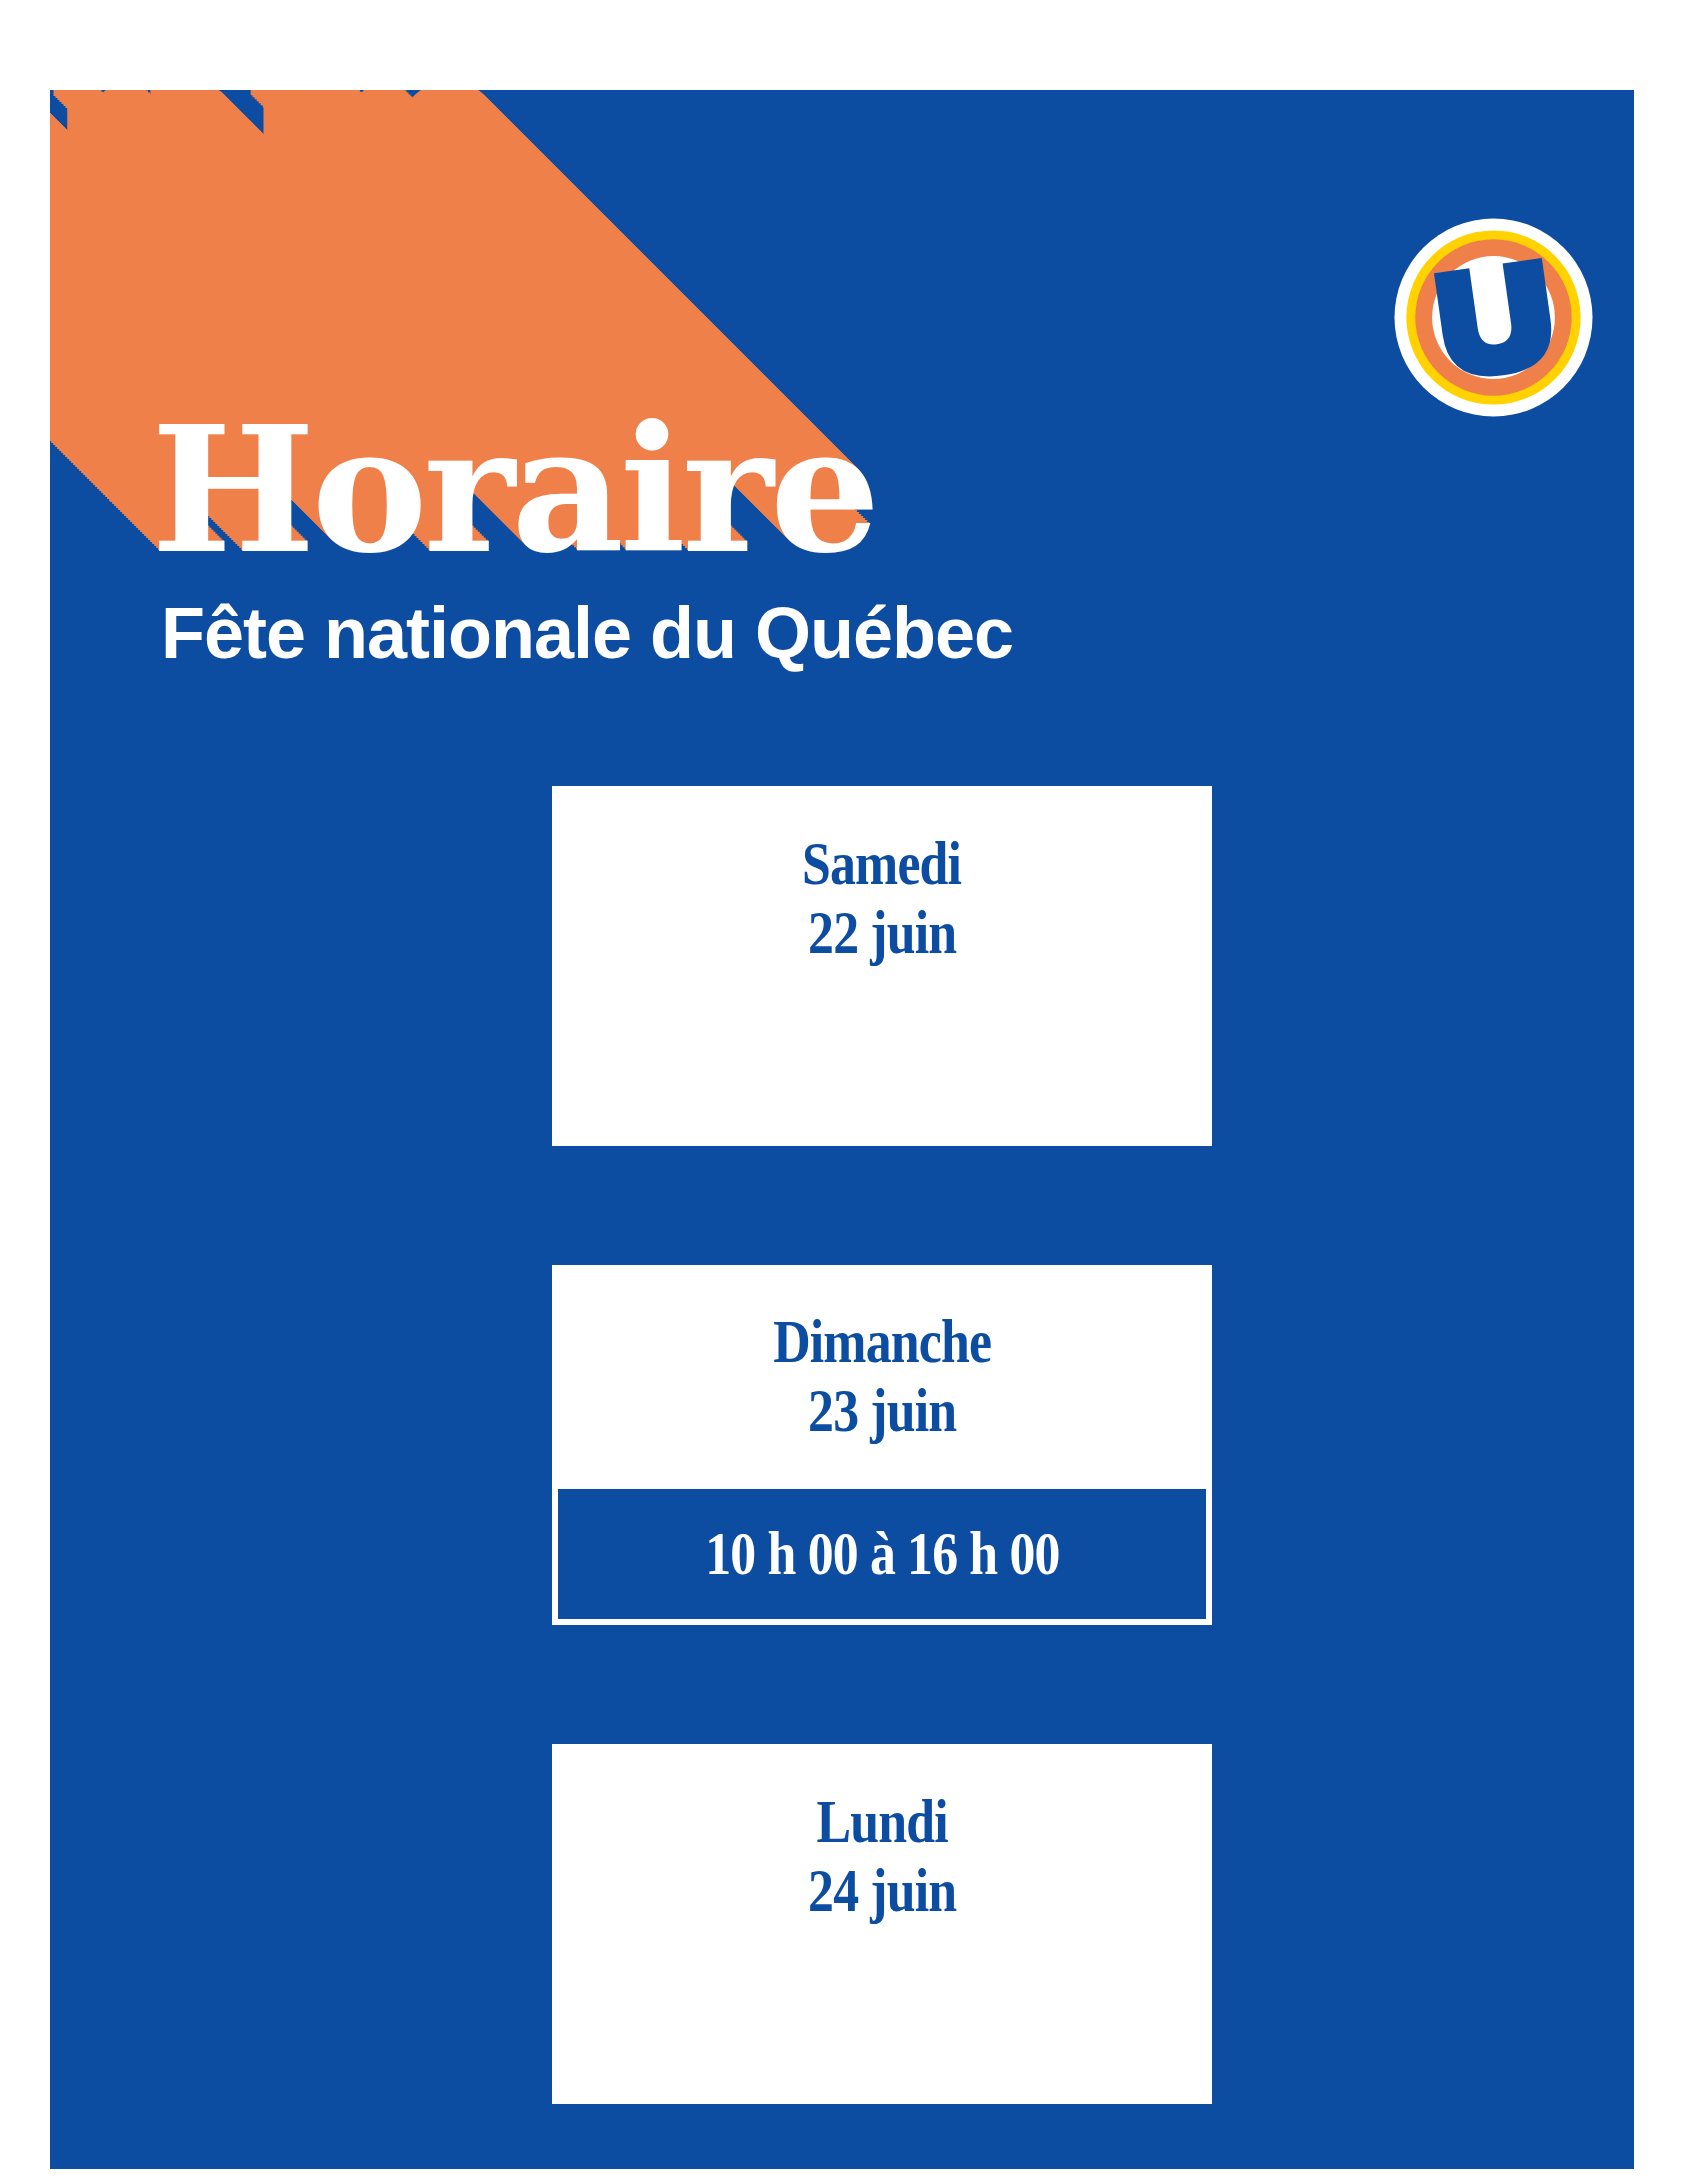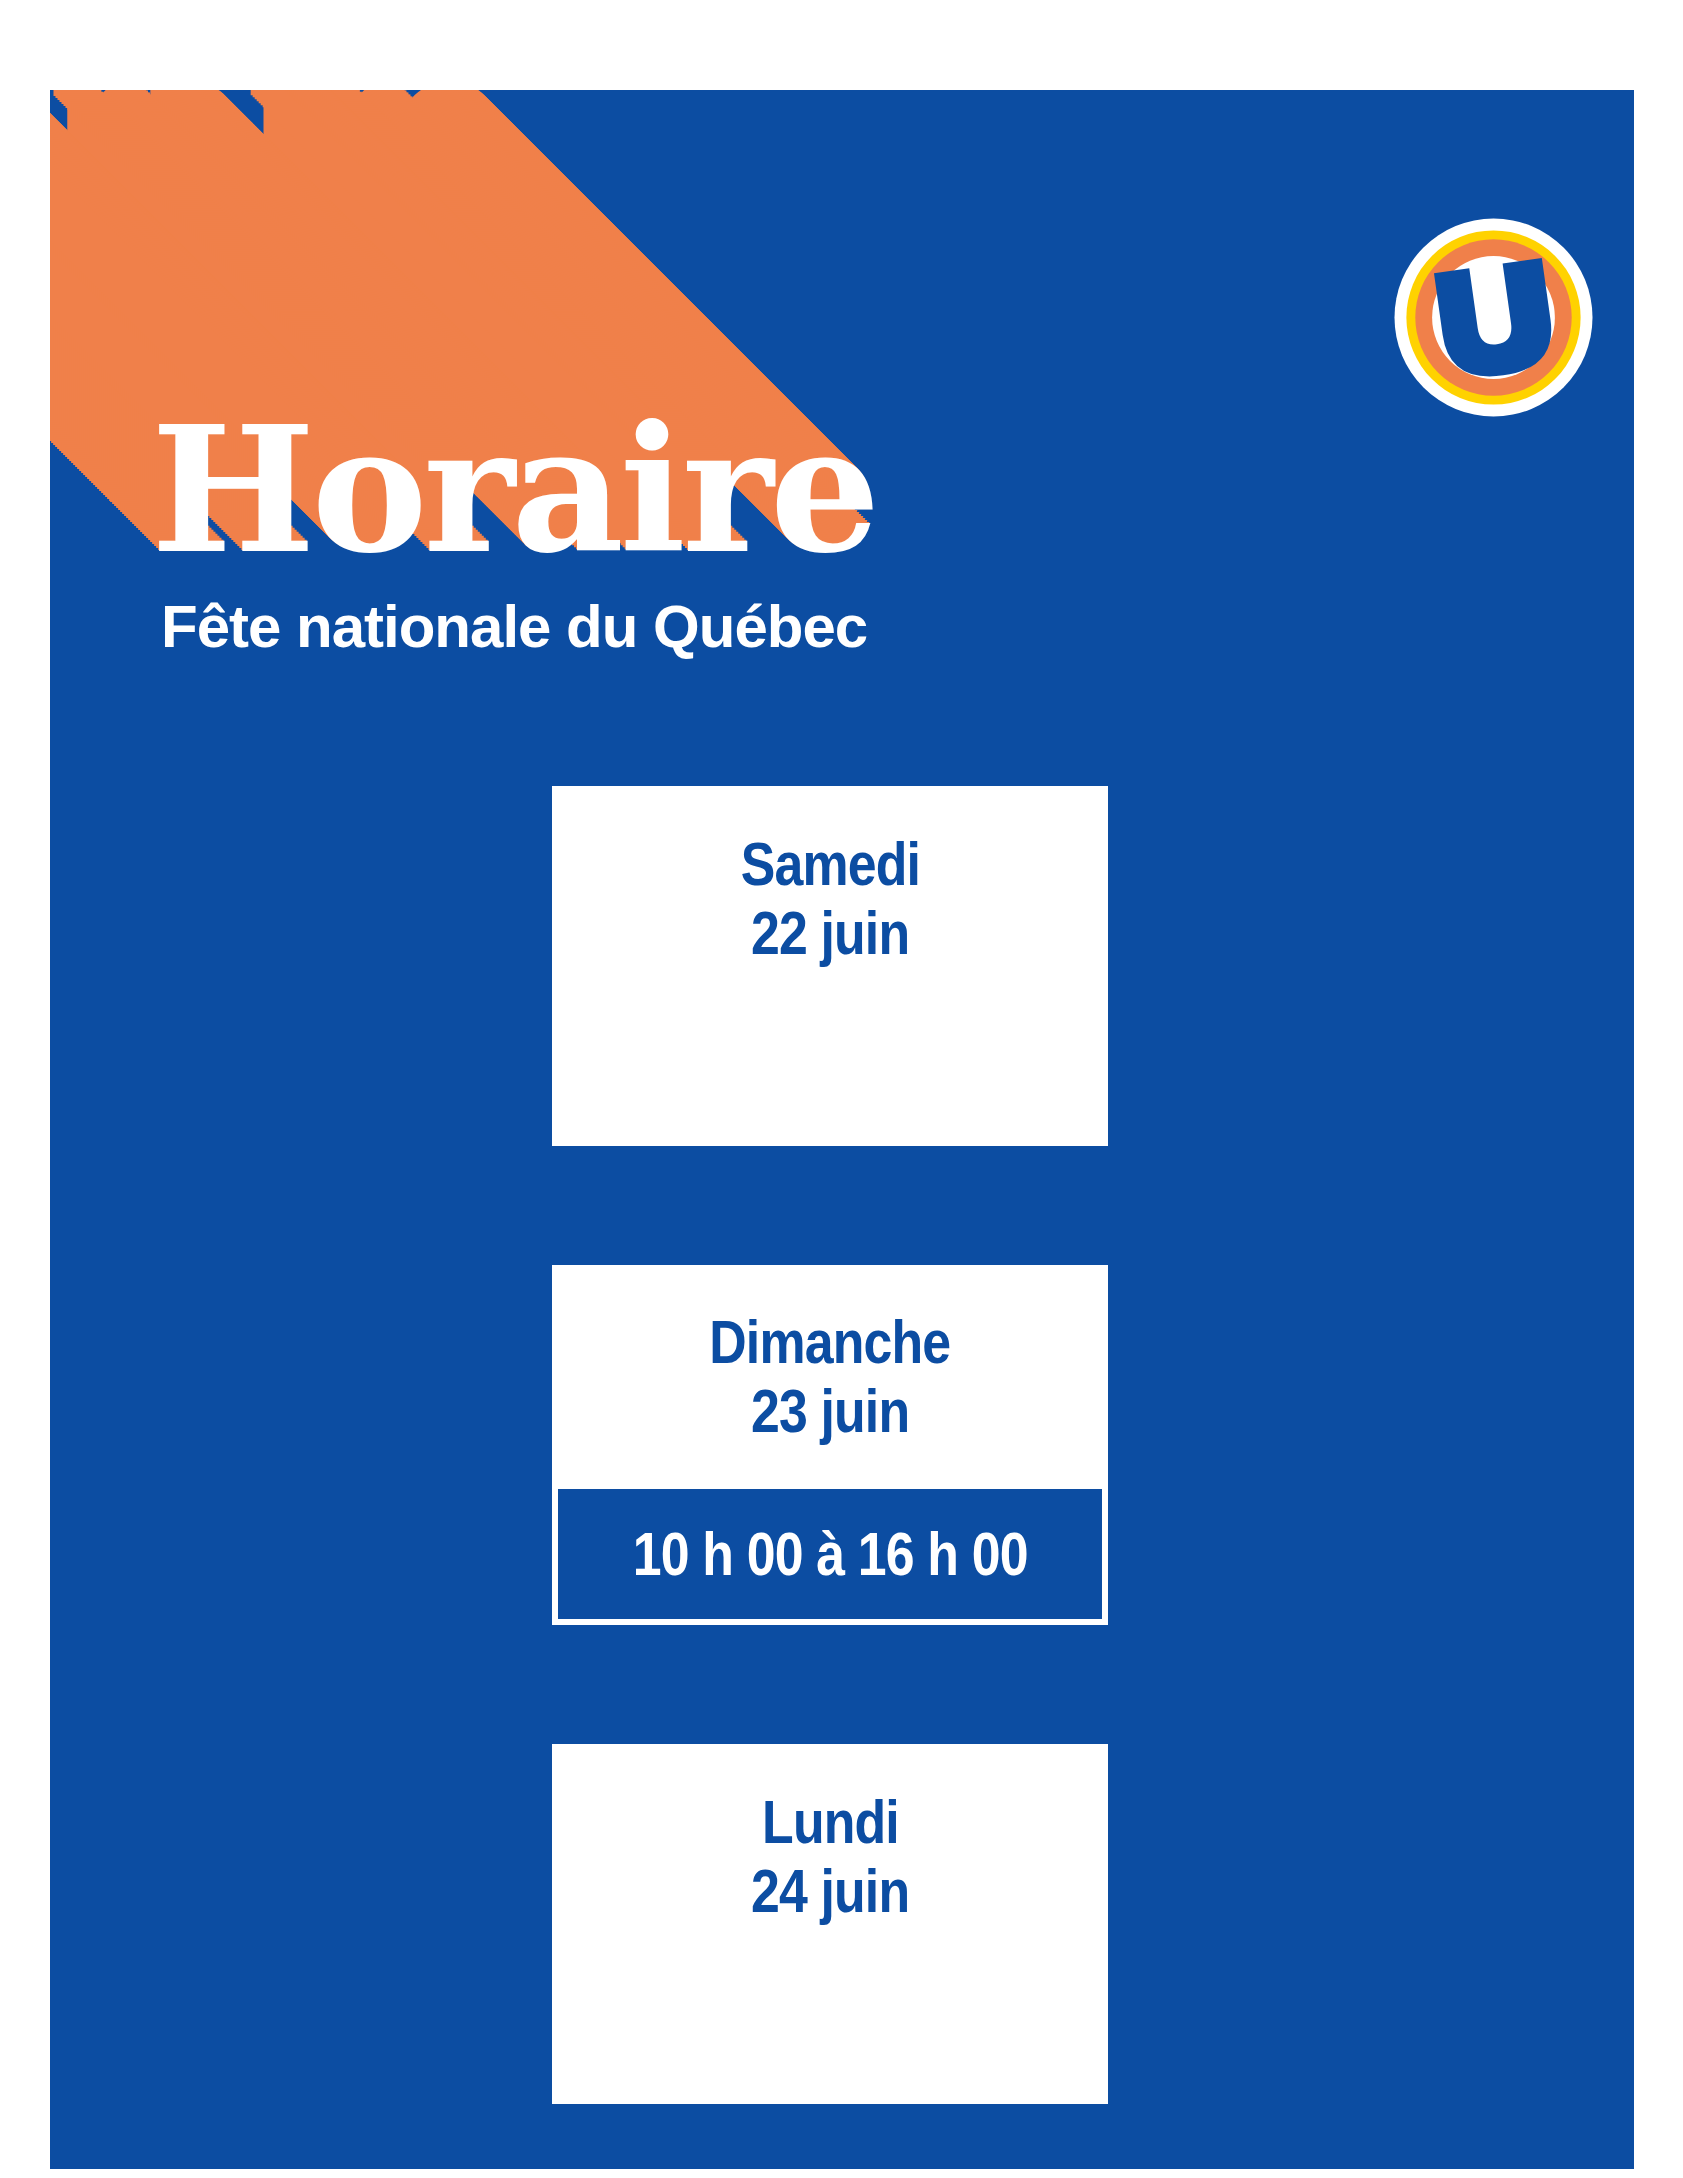--- a/index.html
+++ b/index.html
@@ -47,7 +47,7 @@
   .subtitle{
     position:absolute;
     left:111px;top:507px;
-    font-size:60px;
+    font-size:72px;
     font-weight:bold;
     letter-spacing:-1px;
     line-height:1;

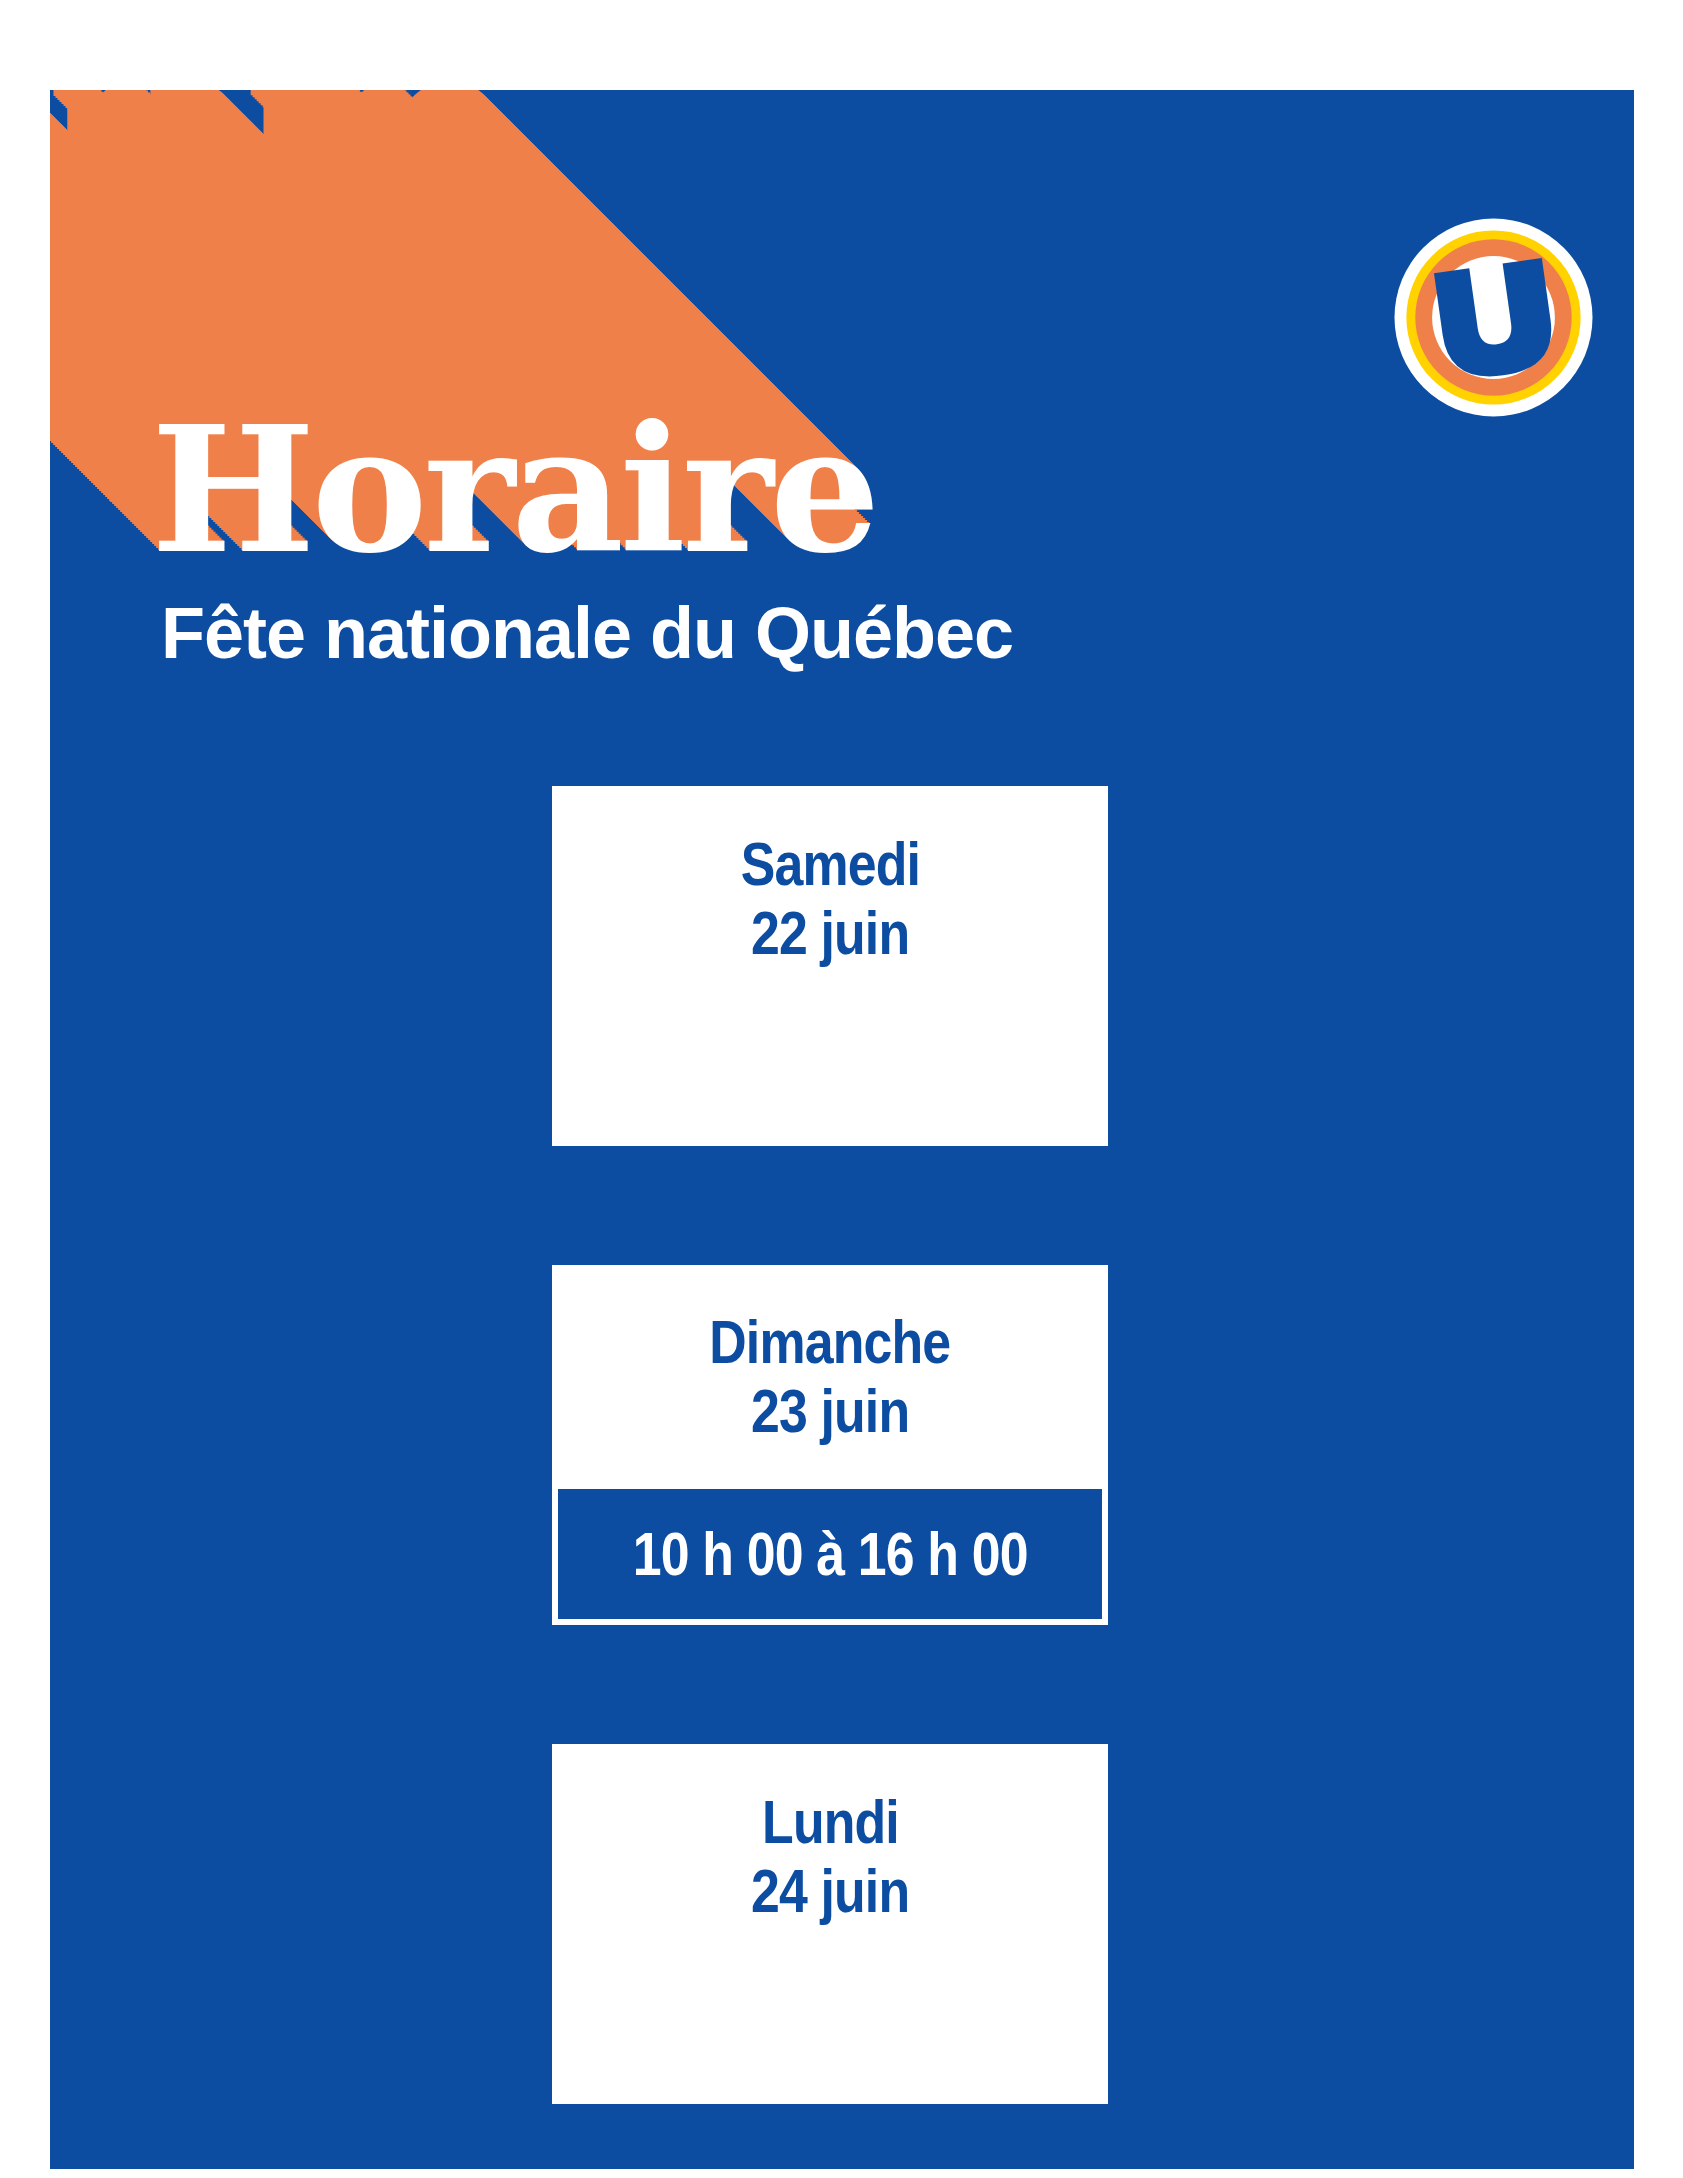--- a/index.html
+++ b/index.html
@@ -62,12 +62,13 @@
   }
   .card{
     position:relative;
-    width:556px;height:360px;
+    width:660px;height:360px;
     background:var(--white);
     margin-bottom:119px;
     padding:0 6px 6px 6px;
     display:flex;
     flex-direction:column;
+    font-family:Liberation Serif, serif;
   }
   .card-day{
     height:225px;

